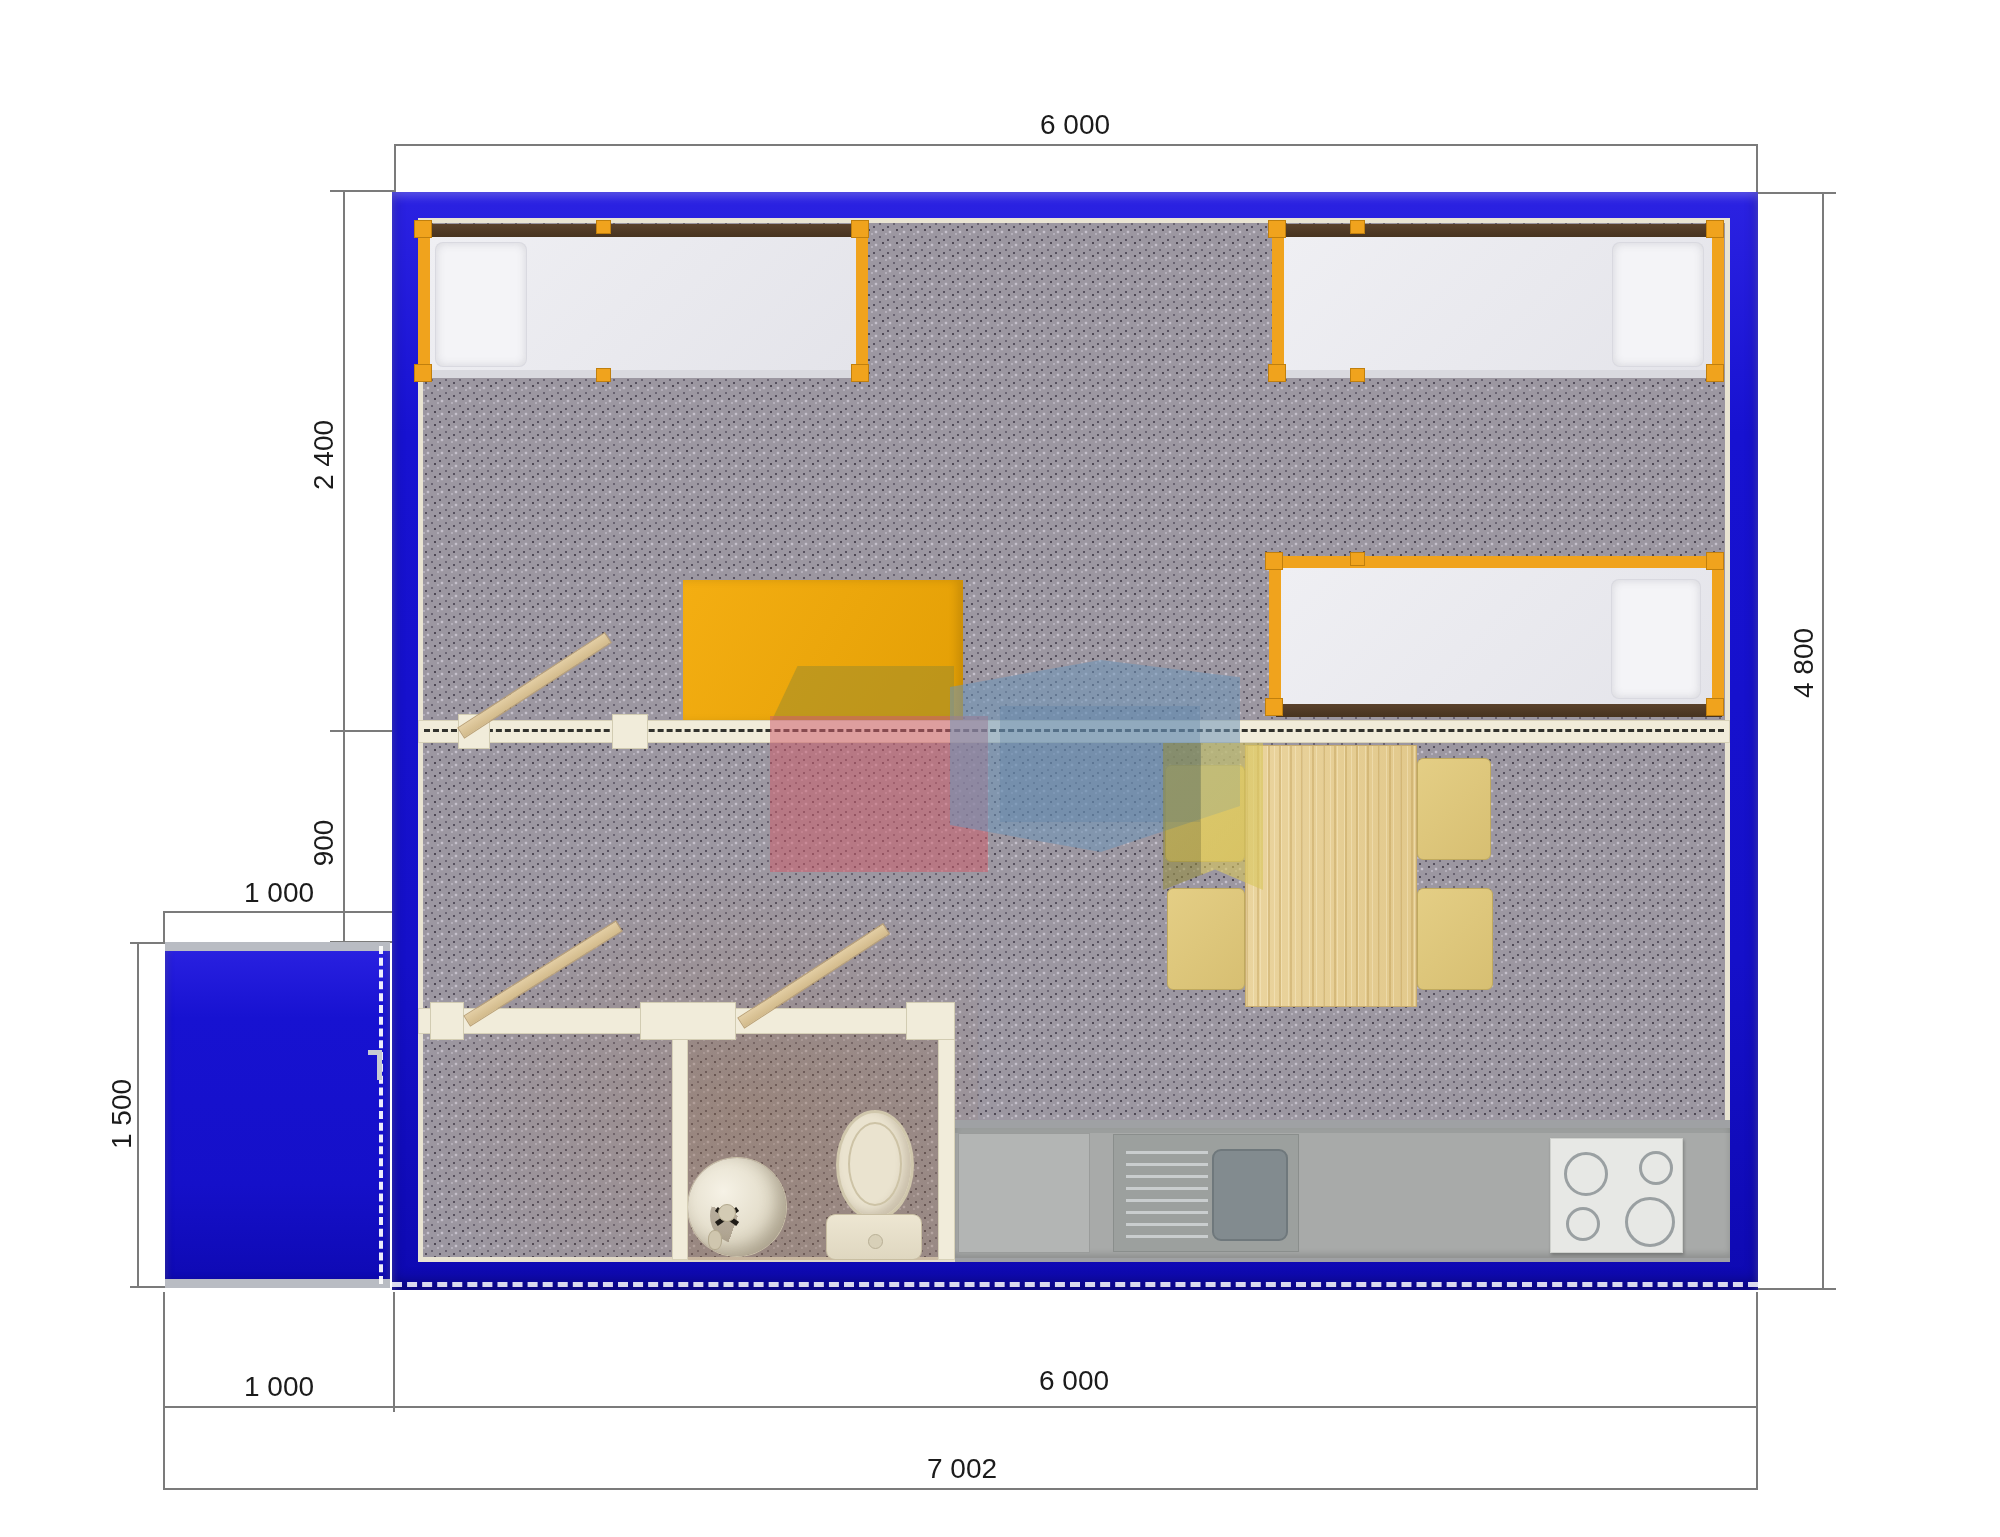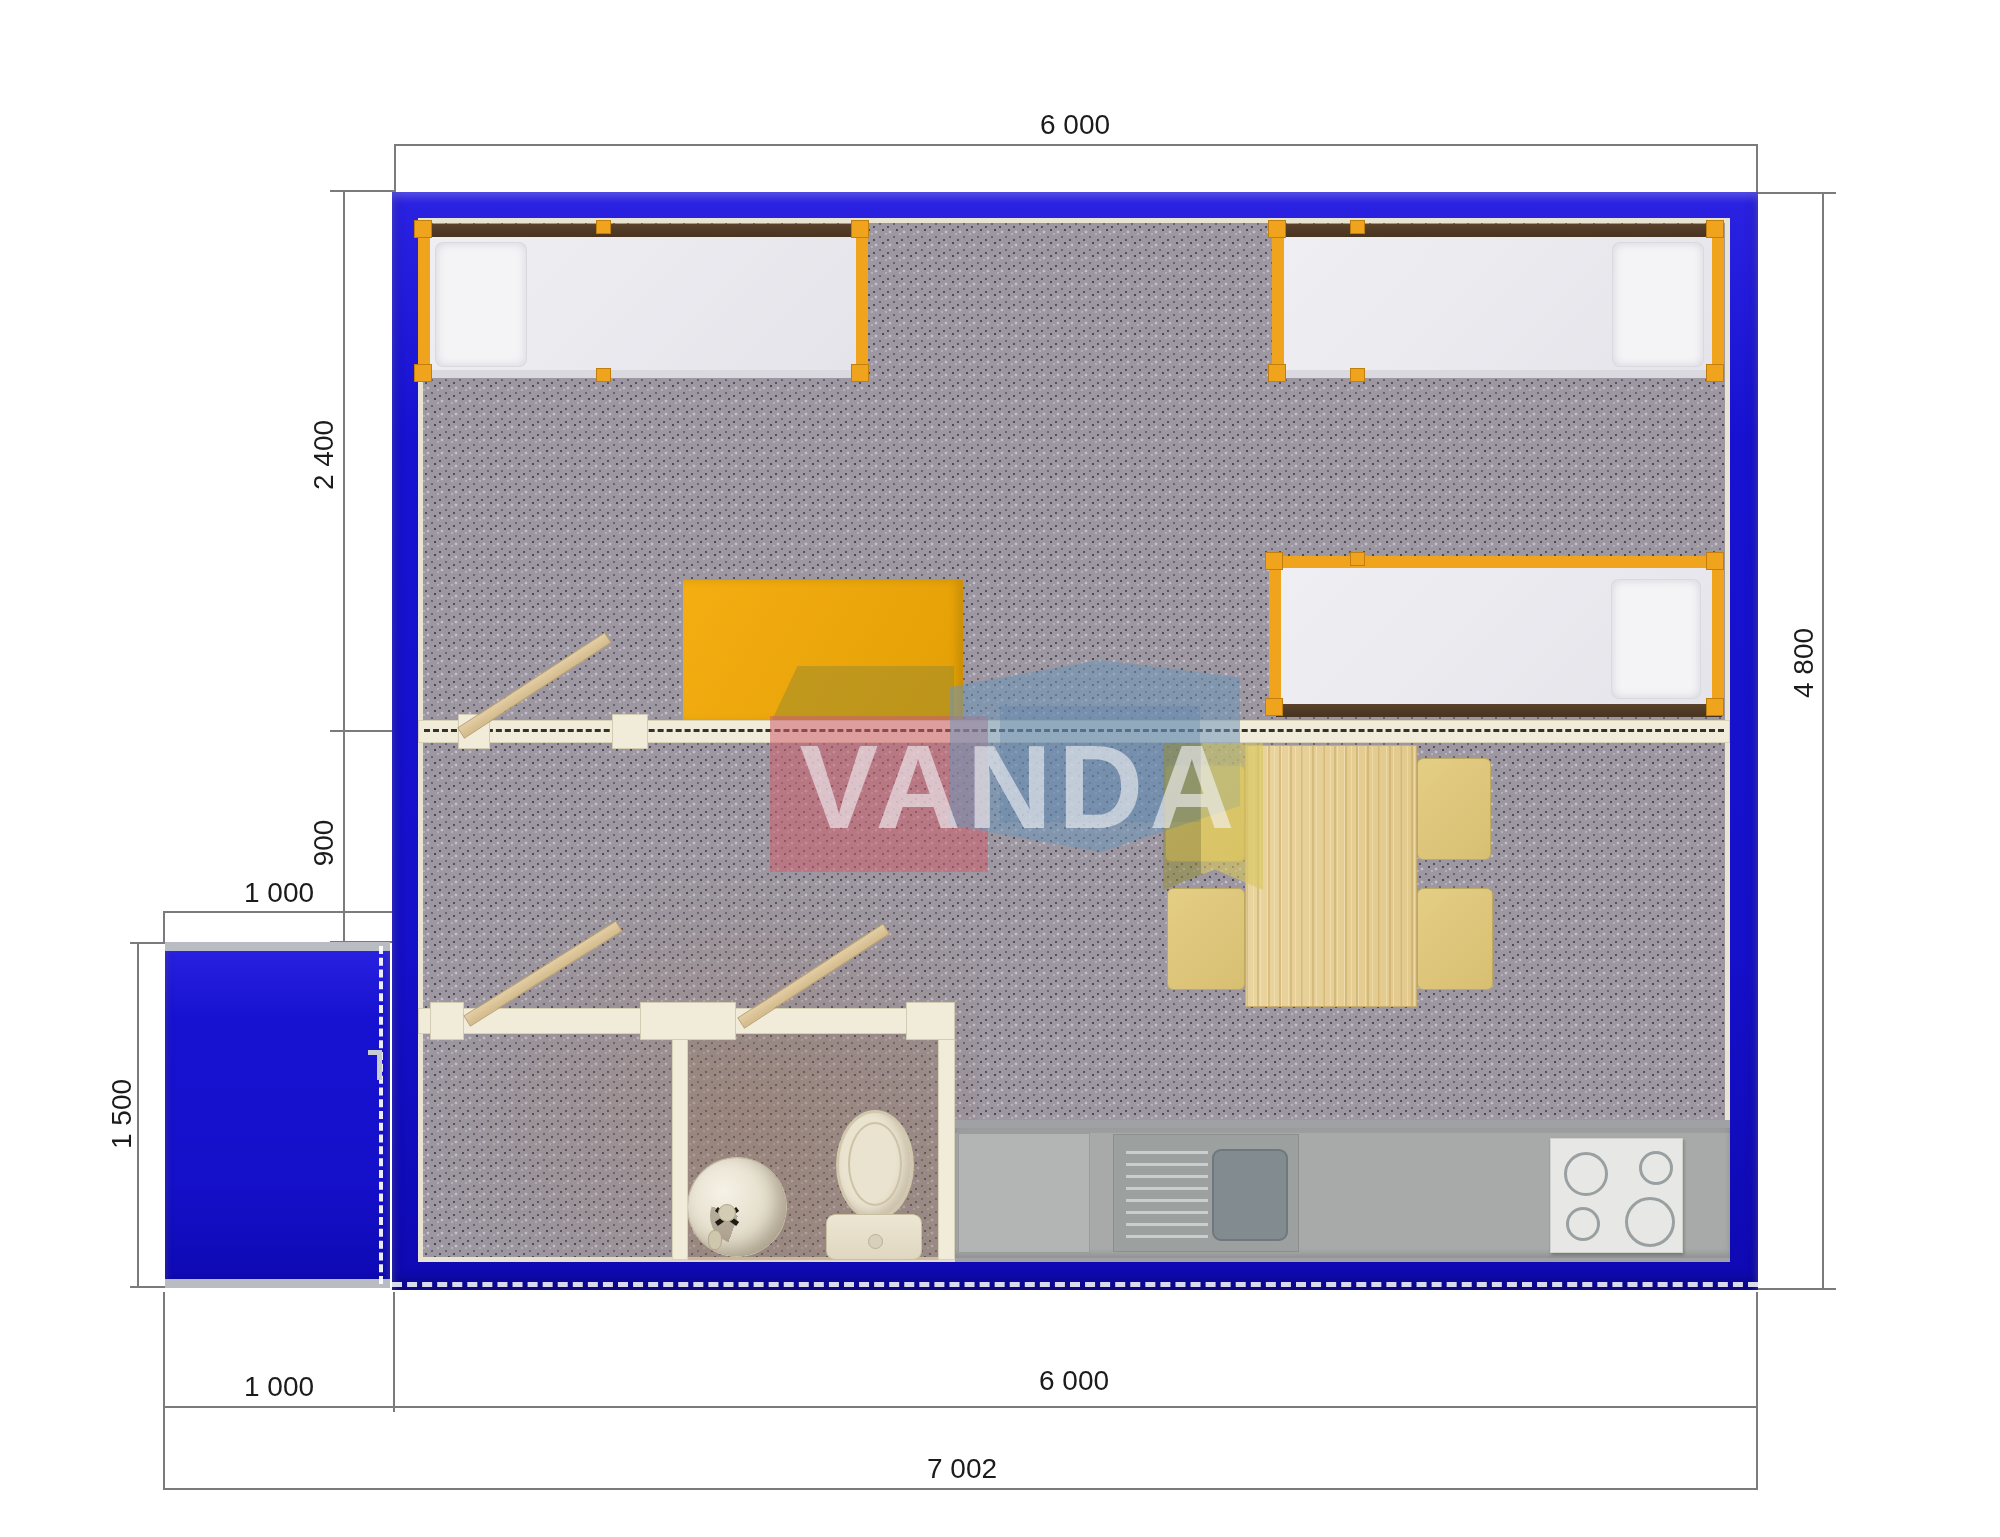--- a/index.html
+++ b/index.html
@@ -231,9 +231,6 @@
   <div class="wm" style="left:1163px;top:743px;width:100px;height:147px;
        background:linear-gradient(90deg, rgba(148,140,58,.55) 0 38%, rgba(216,198,92,.6) 38% 100%);
        clip-path:polygon(0 0,100% 0,100% 100%,52% 86%,0 100%);"></div>
-  <div class="wm" style="left:795px;top:712px;width:450px;height:160px;z-index:51;
-       font-weight:800;font-size:118px;line-height:150px;letter-spacing:6px;color:rgba(242,242,246,.62);
-       text-align:center;font-family:'Liberation Sans',sans-serif;">VANDA</div>
 
 </div>
 

